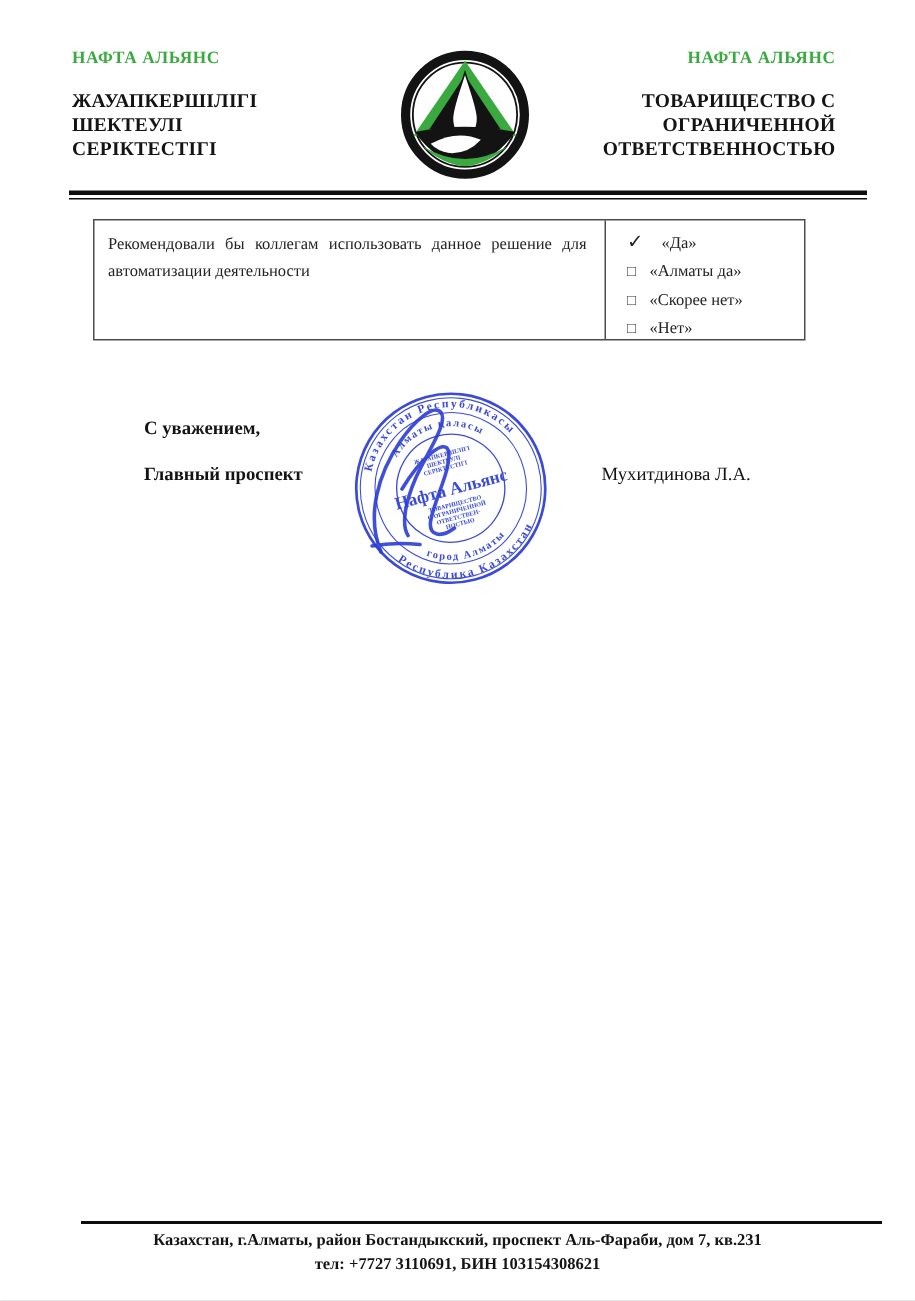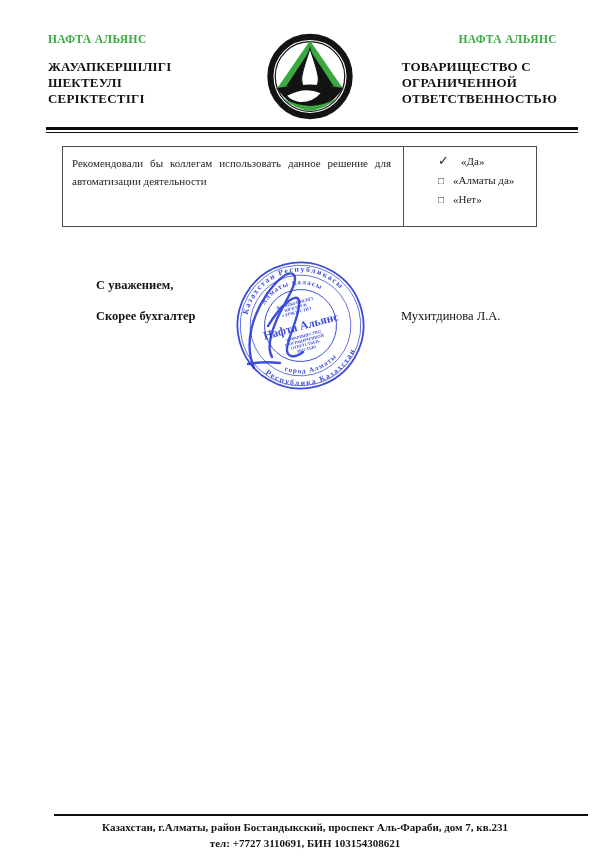--- a/index.html
+++ b/index.html
@@ -32,7 +32,7 @@
     font-size:13px;font-weight:bold;line-height:16px;letter-spacing:.2px;
   }
   .org.left{left:48px;text-align:left;}
-  .org.right{right:53px;}
+  .org.right{right:53px;text-align:right;}
   .logo{position:absolute;left:266px;top:30px;width:88px;height:93px;}
   
   .rule-thickthin{

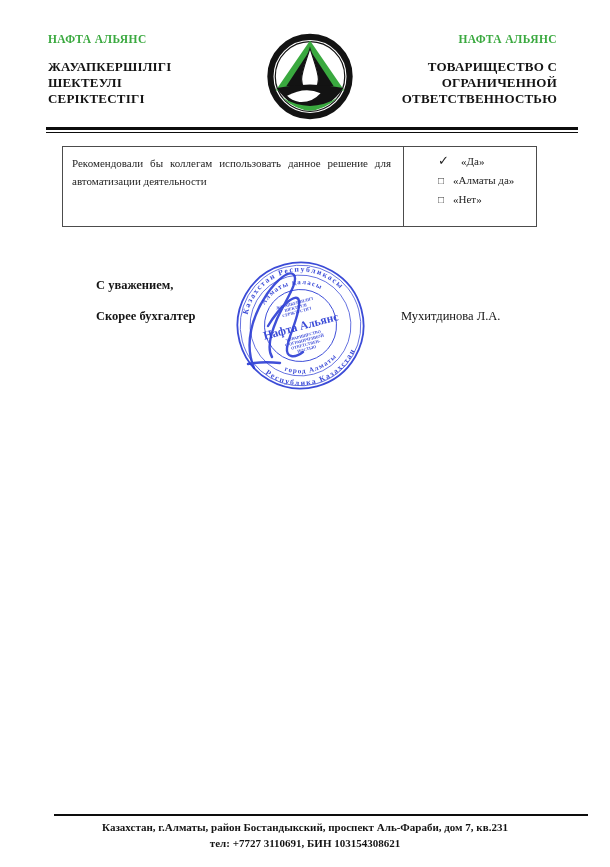--- a/index.html
+++ b/index.html
@@ -46,7 +46,7 @@
   
   .survey{
     position:absolute;left:62px;top:146px;width:475px;height:81px;
-    border:1.5px solid #4c4c4c;display:flex;background:#fff;gap:20px;
+    border:1.5px solid #4c4c4c;display:flex;background:#fff;
   }
   .survey .q{
     width:341px;border-right:1.5px solid #4c4c4c;

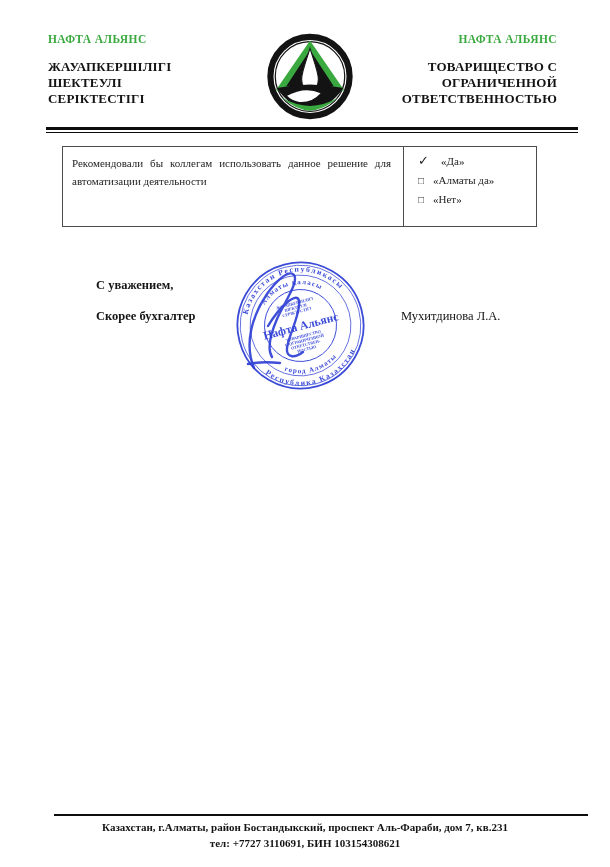--- a/index.html
+++ b/index.html
@@ -116,6 +116,9 @@
         <span class="opt-mark">□</span><span class="opt-label">«Алматы да»</span>
       </div>
       <div class="opt-row">
+        <span class="opt-mark">□</span><span class="opt-label">«Скорее нет»</span>
+      </div>
+      <div class="opt-row">
         <span class="opt-mark">□</span><span class="opt-label">«Нет»</span>
       </div>
     </div>

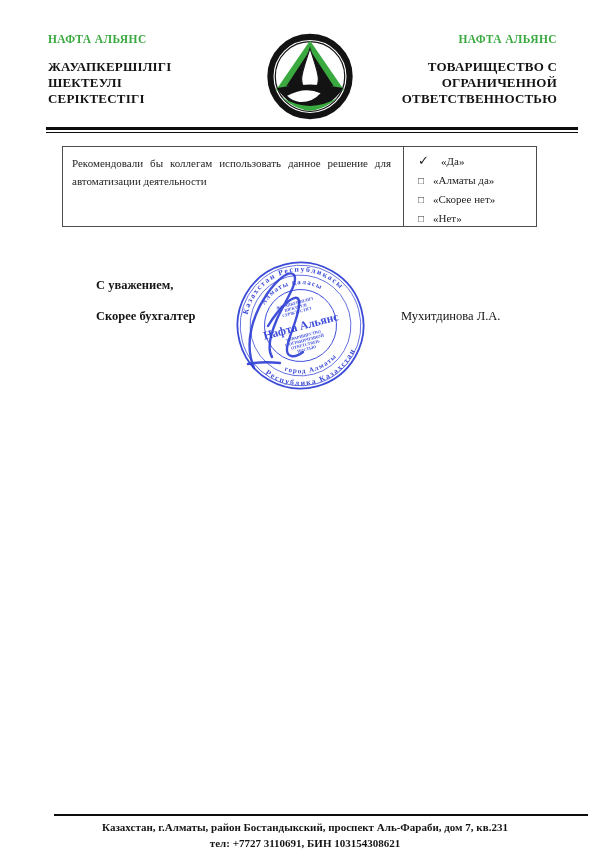--- a/index.html
+++ b/index.html
@@ -125,7 +125,7 @@
   </div>
 
   <div class="salutation">С уважением,</div>
-  <div class="signer-title">Скорее бухгалтер</div>
+  <div class="signer-title">Главный проспект</div>
   <div class="signer-name">Мухитдинова Л.А.</div>
 
   <div class="stamp">

